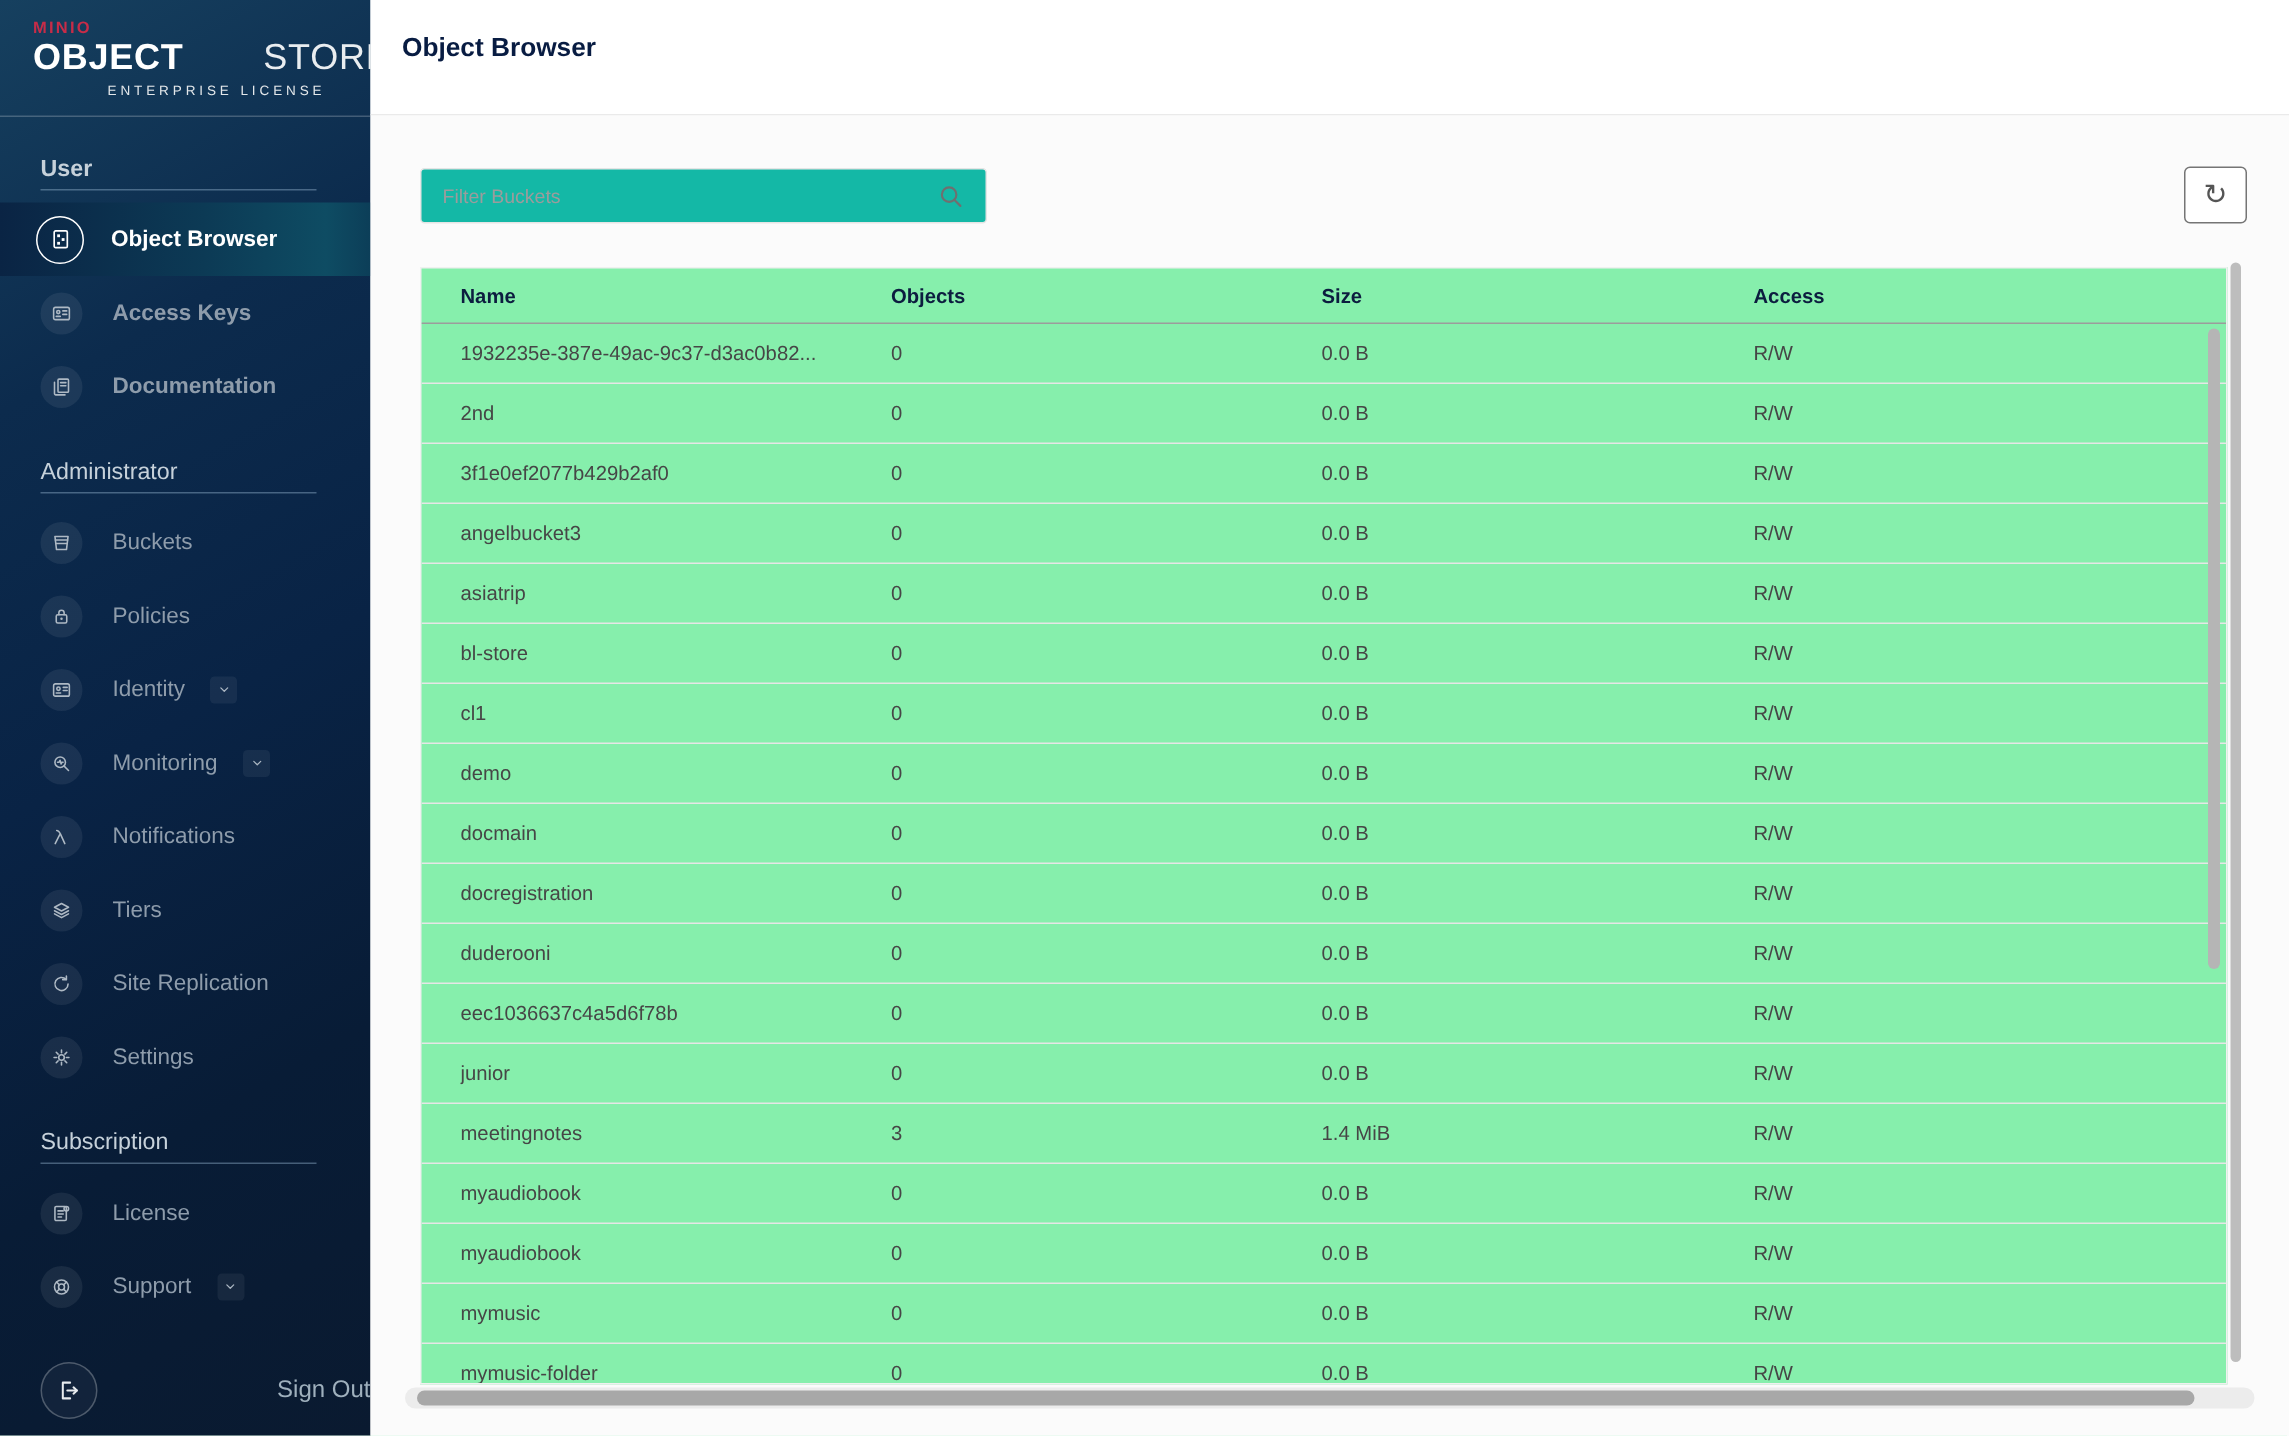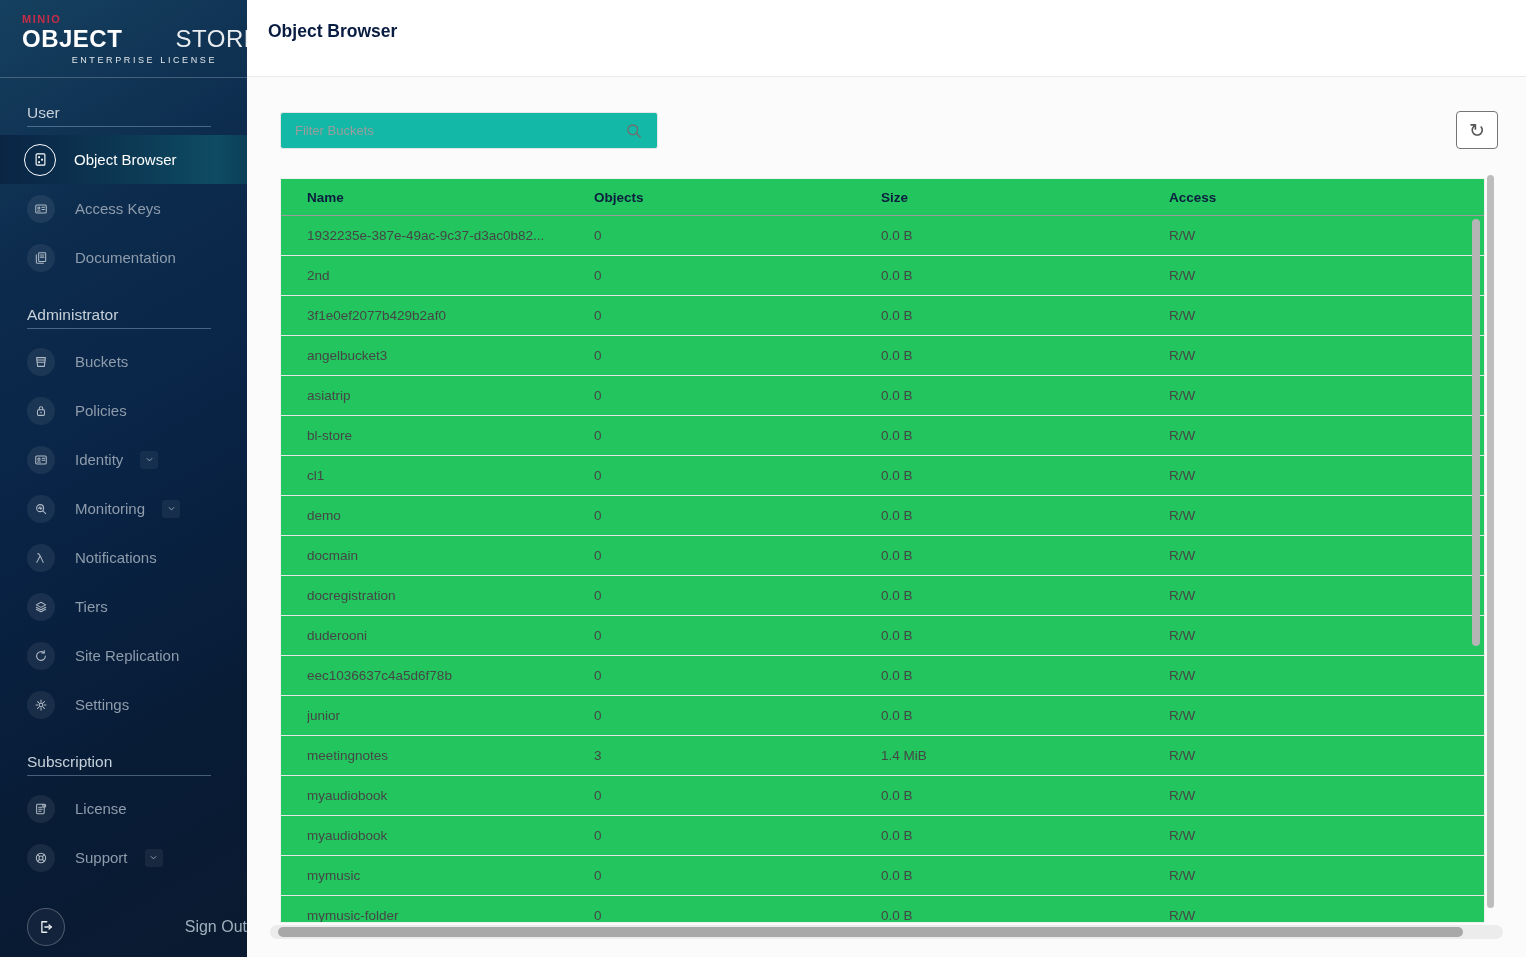--- a/index.html
+++ b/index.html
@@ -20,7 +20,7 @@
   .logo-sub { color:#e3e7ea; font-size:9px; letter-spacing:2.6px; text-align:right; margin-top:2px; }
 
   .nav-section { }
-  .sec1 { margin-top:12px; } .sec2 { margin-top:10px; } .sec3 { margin-top:10px; }
+  .sec1 { margin-top:12px;font-weight:bold; } .sec2 { margin-top:10px; } .sec3 { margin-top:10px; }
   .section-label { color:#c6d1da; font-size:15.5px; padding:14px 0 0 27px; height:36px; }
   .section-divider { border-bottom:1px solid rgba(146,178,204,0.45); margin:0 36px 8px 27px; height:0; }
 

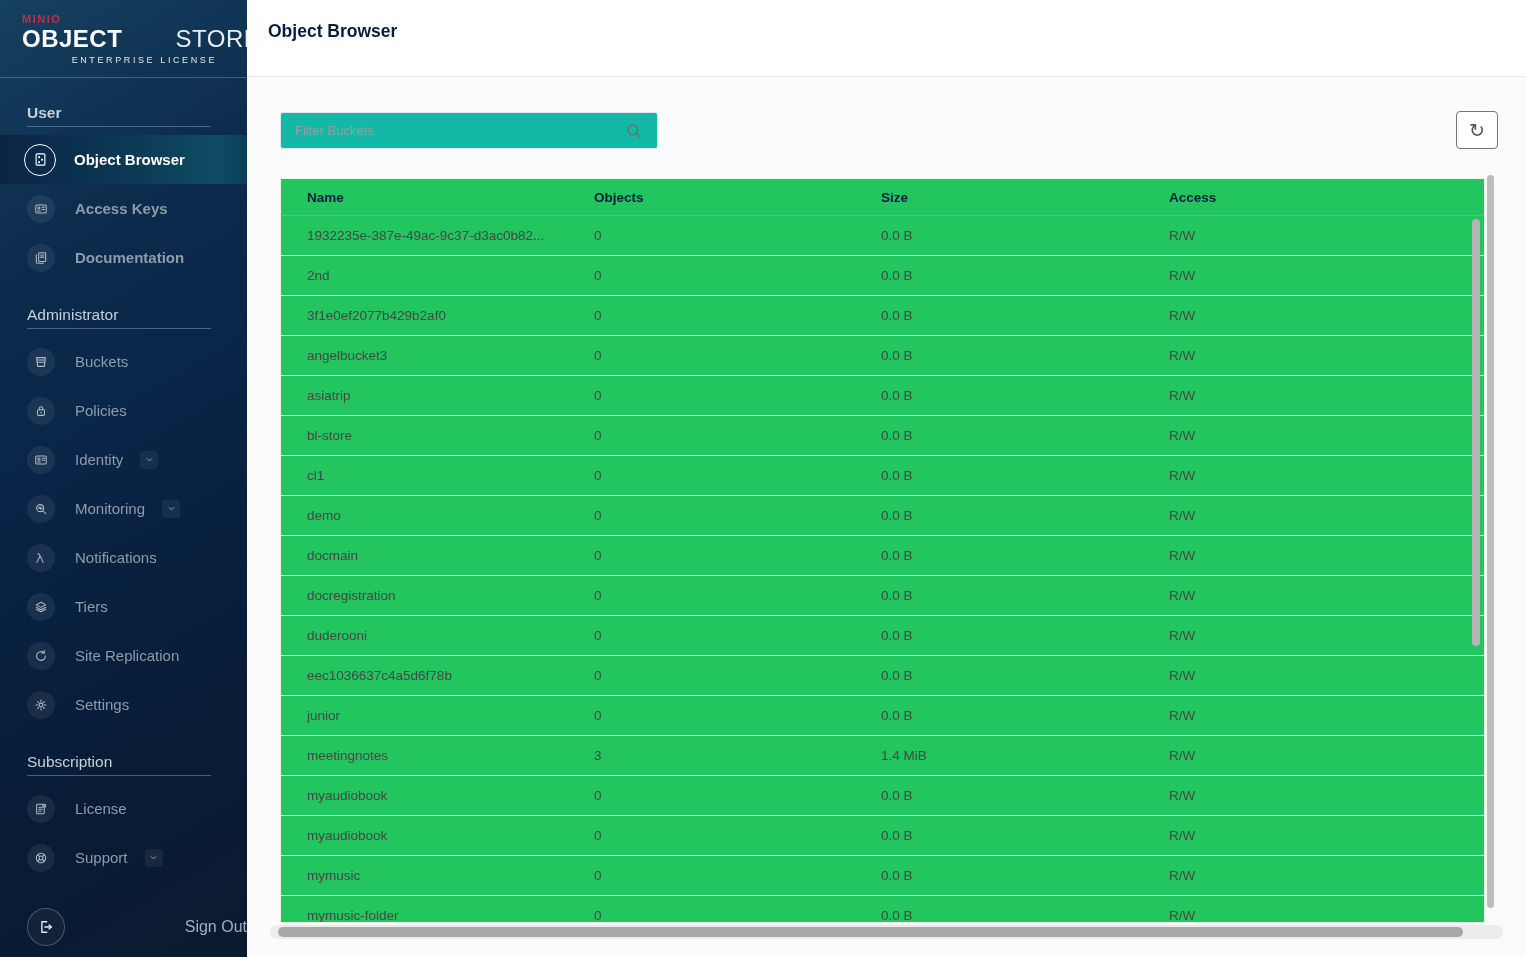--- a/index.html
+++ b/index.html
@@ -63,7 +63,7 @@
     font-size:19px; color:#555; line-height:1; }
 
   .table-panel { position:absolute; left:33px; top:101px; width:1205px; height:745px;
-    background:#22c55e; border:1px solid #f0f0f0; overflow:hidden; }
+    background:#86efac; border:1px solid #f0f0f0; overflow:hidden; }
   .t-row { display:grid; grid-template-columns:287px 287px 288px auto; padding-left:26px;
     align-items:center; }
   .t-head { height:37px; font-weight:bold; font-size:13.5px; color:#0c1d3f;

